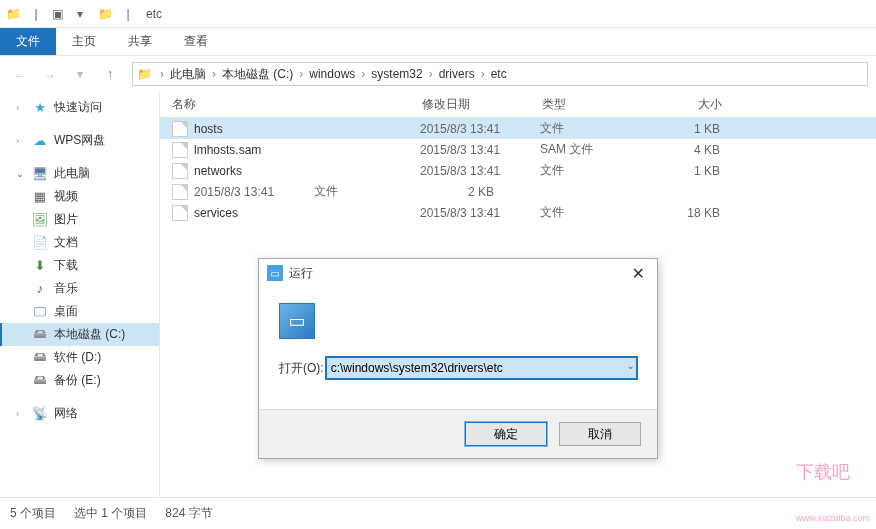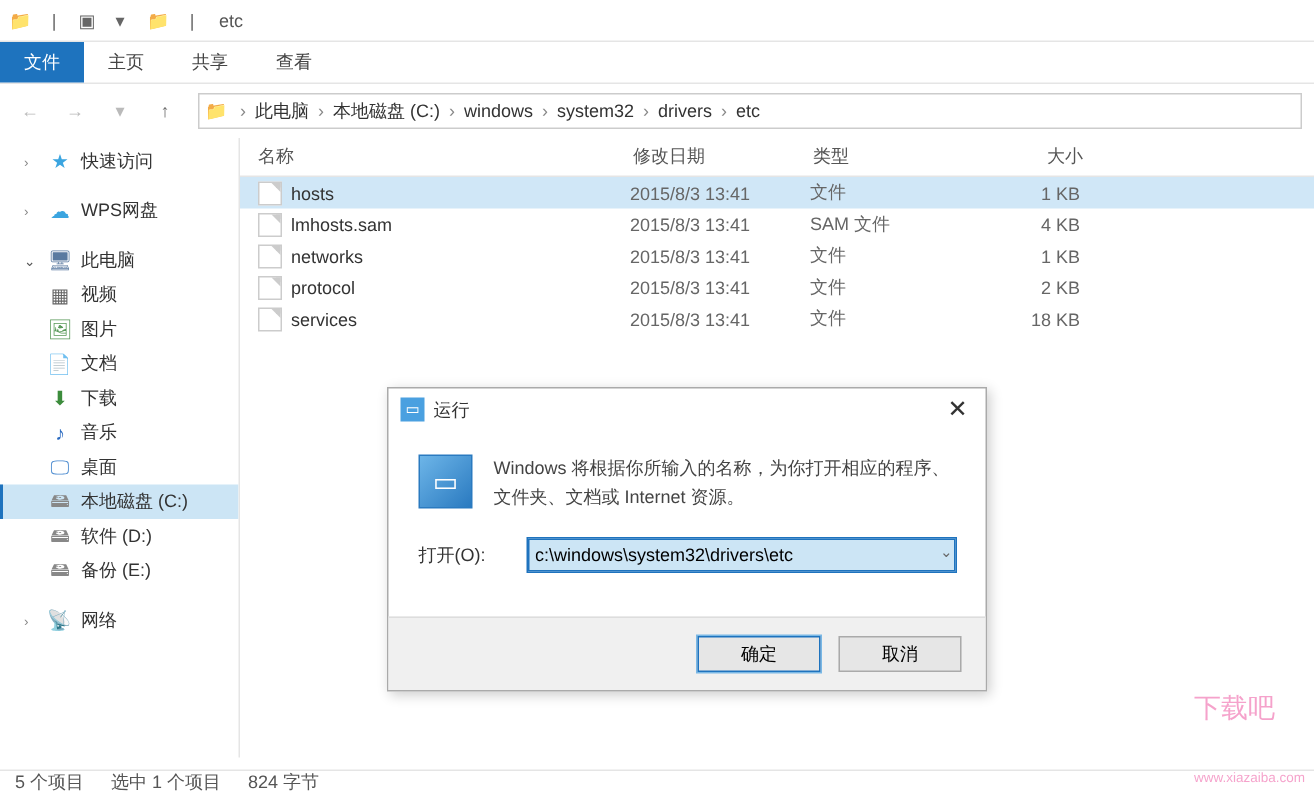--- a/index.html
+++ b/index.html
@@ -240,7 +240,6 @@
       </div>
       <div class="file-row">
         <span class="file-icon"></span>
-        <span class="fn">protocol</span>
         <span class="fd">2015/8/3 13:41</span>
         <span class="ft">文件</span>
         <span class="fs">2 KB</span>

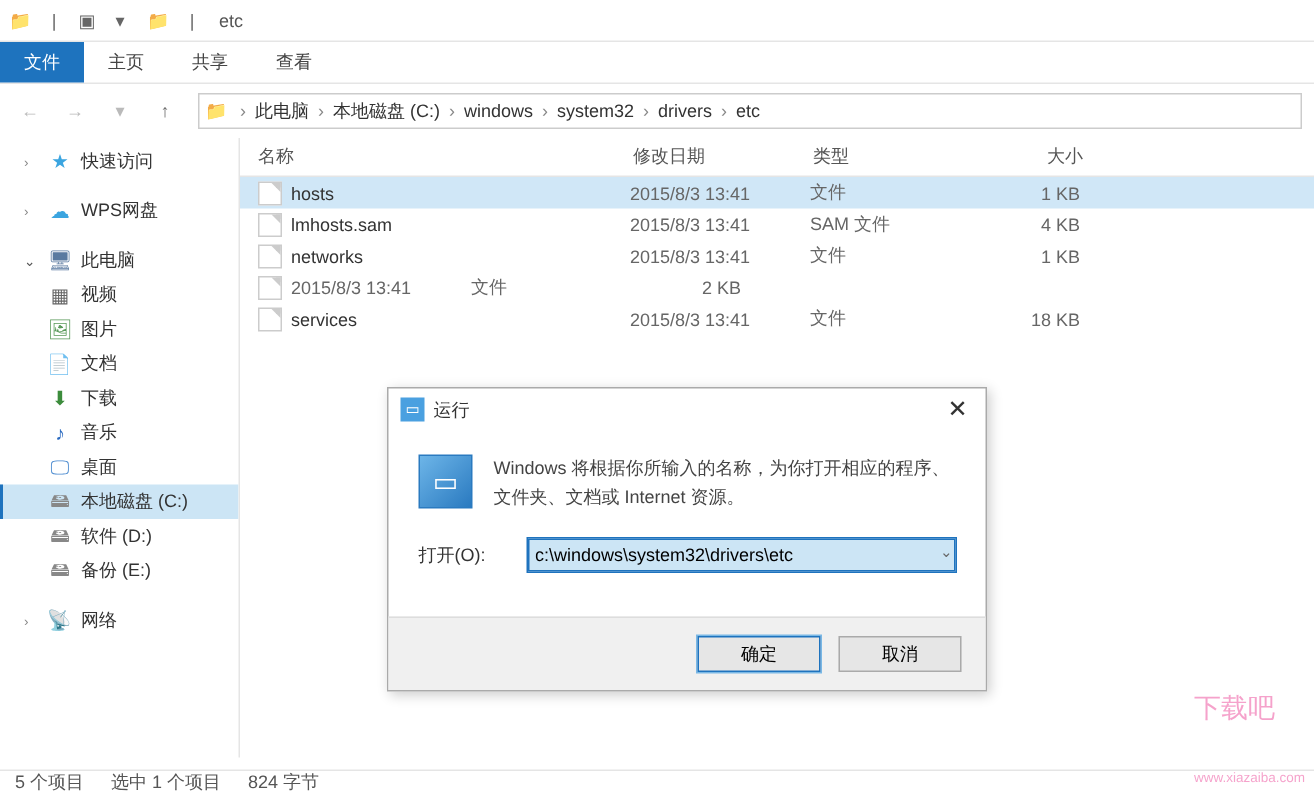--- a/index.html
+++ b/index.html
@@ -270,7 +270,6 @@
   <div class="dlg-body">
     <div class="desc-row">
       <div class="big-icon">▭</div>
-      <div class="desc">Windows 将根据你所输入的名称，为你打开相应的程序、文件夹、文档或 Internet 资源。</div>
     </div>
     <div class="input-row">
       <label>打开(O):</label>

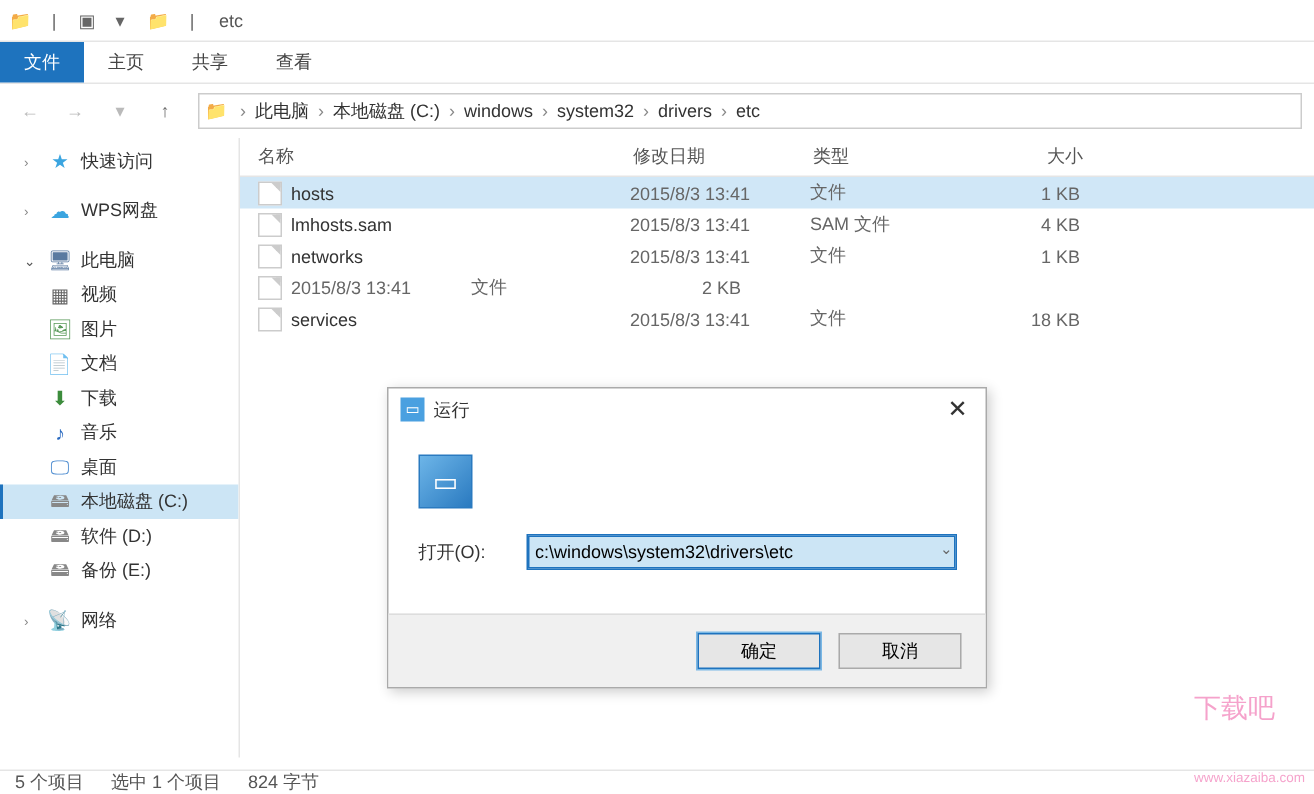--- a/index.html
+++ b/index.html
@@ -69,7 +69,7 @@
     .dialog .dlg-body .desc-row { display: flex; gap: 14px; margin-bottom: 18px; }
     .dialog .dlg-body .big-icon { width: 36px; height: 36px; flex-shrink: 0; background: linear-gradient(135deg,#6db5e8,#2a7ac0); border: 1px solid #2a7ac0; display:flex; align-items:center; justify-content:center; color:#fff; font-size:18px; }
     .dialog .dlg-body .desc { line-height: 1.6; color: #444; }
-    .dialog .input-row { display: flex; align-items: center; gap: 28px; margin-bottom: 20px; }
+    .dialog .input-row { display: flex; align-items: center; gap: 2px; margin-bottom: 20px; }
     .dialog .input-row label { white-space: nowrap; }
     .dialog .combo { flex: 1; position: relative; }
     .dialog .combo input { width: 100%; height: 22px; border: 1px solid #1e73be; padding: 0 22px 0 4px; font-size: 12px; background: #cce5f5; outline: 1px solid #1e73be; }

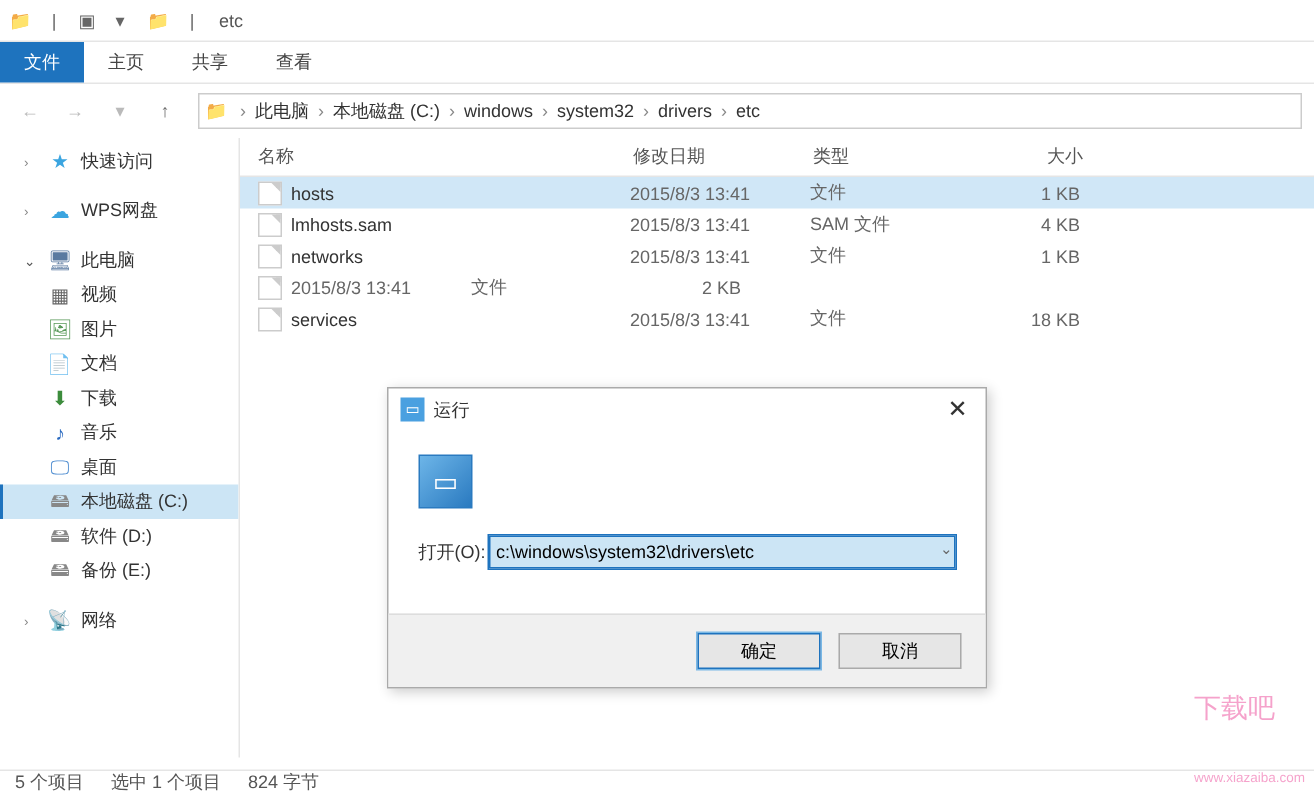--- a/index.html
+++ b/index.html
@@ -57,7 +57,7 @@
     .file-row .fs { flex: 0 0 80px; text-align: right; color: #666; }
     
     
-    .statusbar { height: 16px; border-top: 1px solid #e5e5e5; display: flex; align-items: center; padding: 0 10px; gap: 18px; color: #555; position: absolute; bottom: 0; left: 0; right: 0; background: #fff; }
+    .statusbar { height: 32px; border-top: 1px solid #e5e5e5; display: flex; align-items: center; padding: 0 10px; gap: 18px; color: #555; position: absolute; bottom: 0; left: 0; right: 0; background: #fff; }
     
     
     .dialog { position: absolute; left: 258px; top: 258px; width: 400px; background: #fff; border: 1px solid #aaa; box-shadow: 2px 2px 8px rgba(0,0,0,0.2); }

